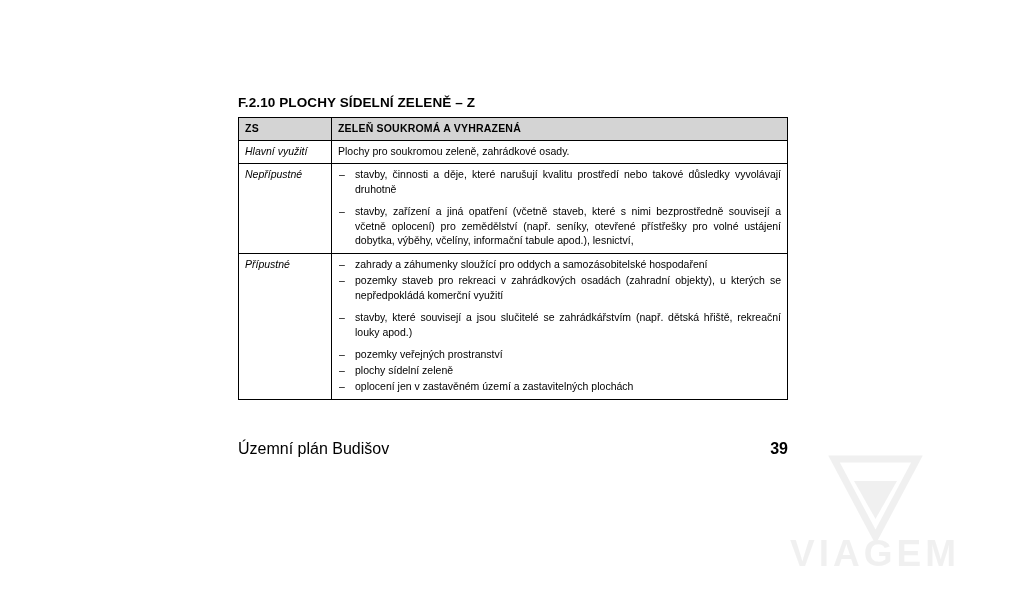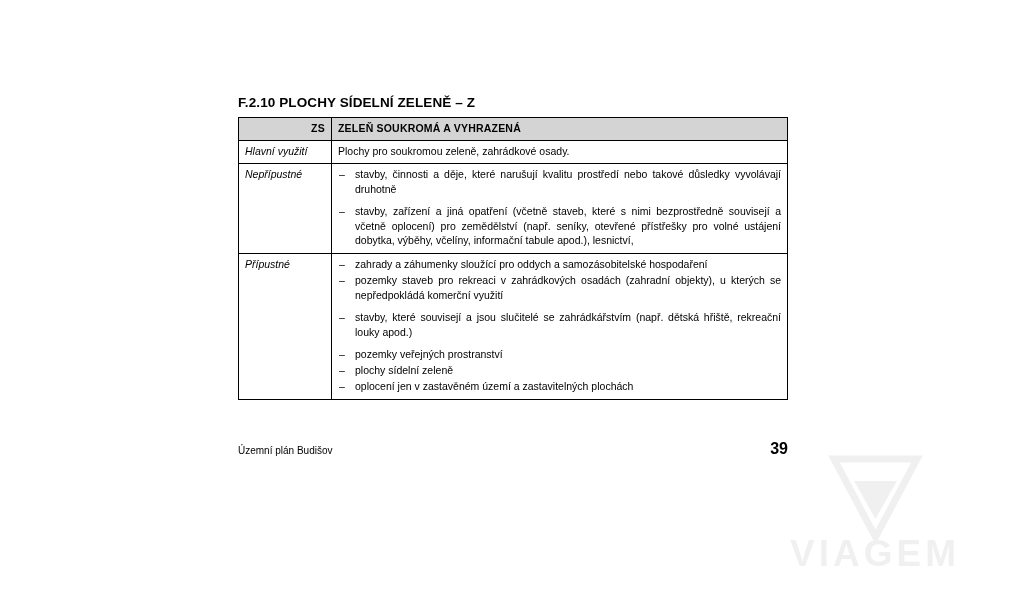--- a/index.html
+++ b/index.html
@@ -60,7 +60,7 @@
     vertical-align: middle;
   }
   .hdr-code {
-    text-align: right;
+    text-align: left;
     letter-spacing: 0.3px;
   }
   .hdr-name {

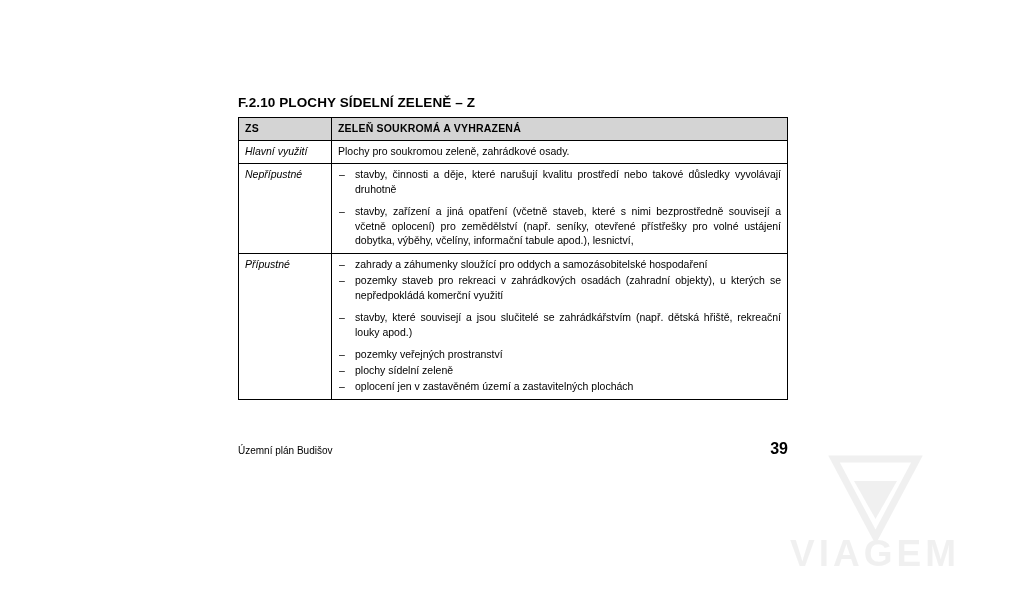--- a/index.html
+++ b/index.html
@@ -105,7 +105,7 @@
     align-items: baseline;
   }
   .footer-left {
-    font-size: 10px;
+    font-size: 16px;
     color: #000000;
   }
   .footer-page {

